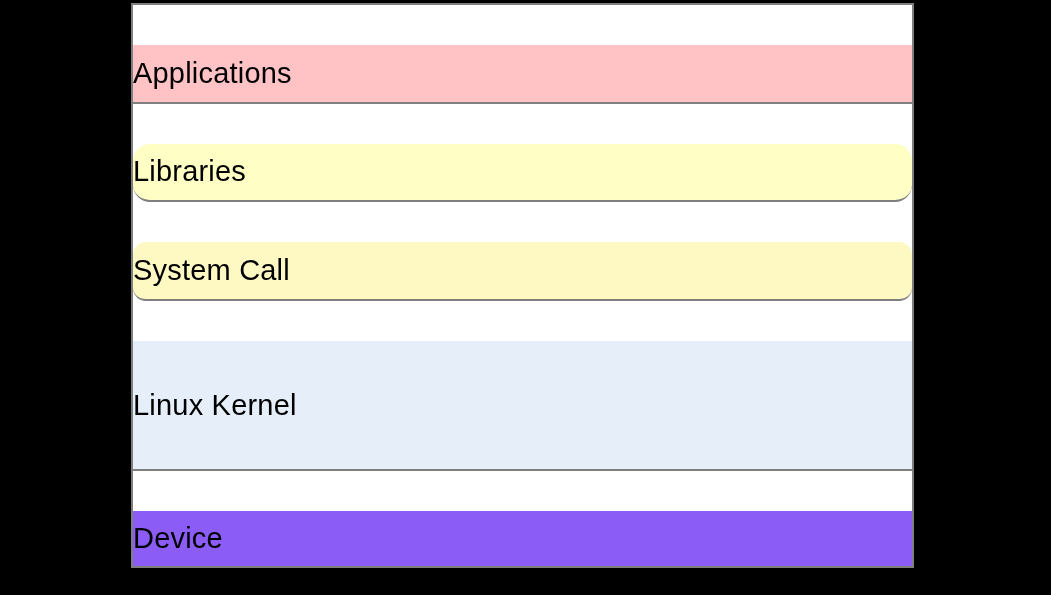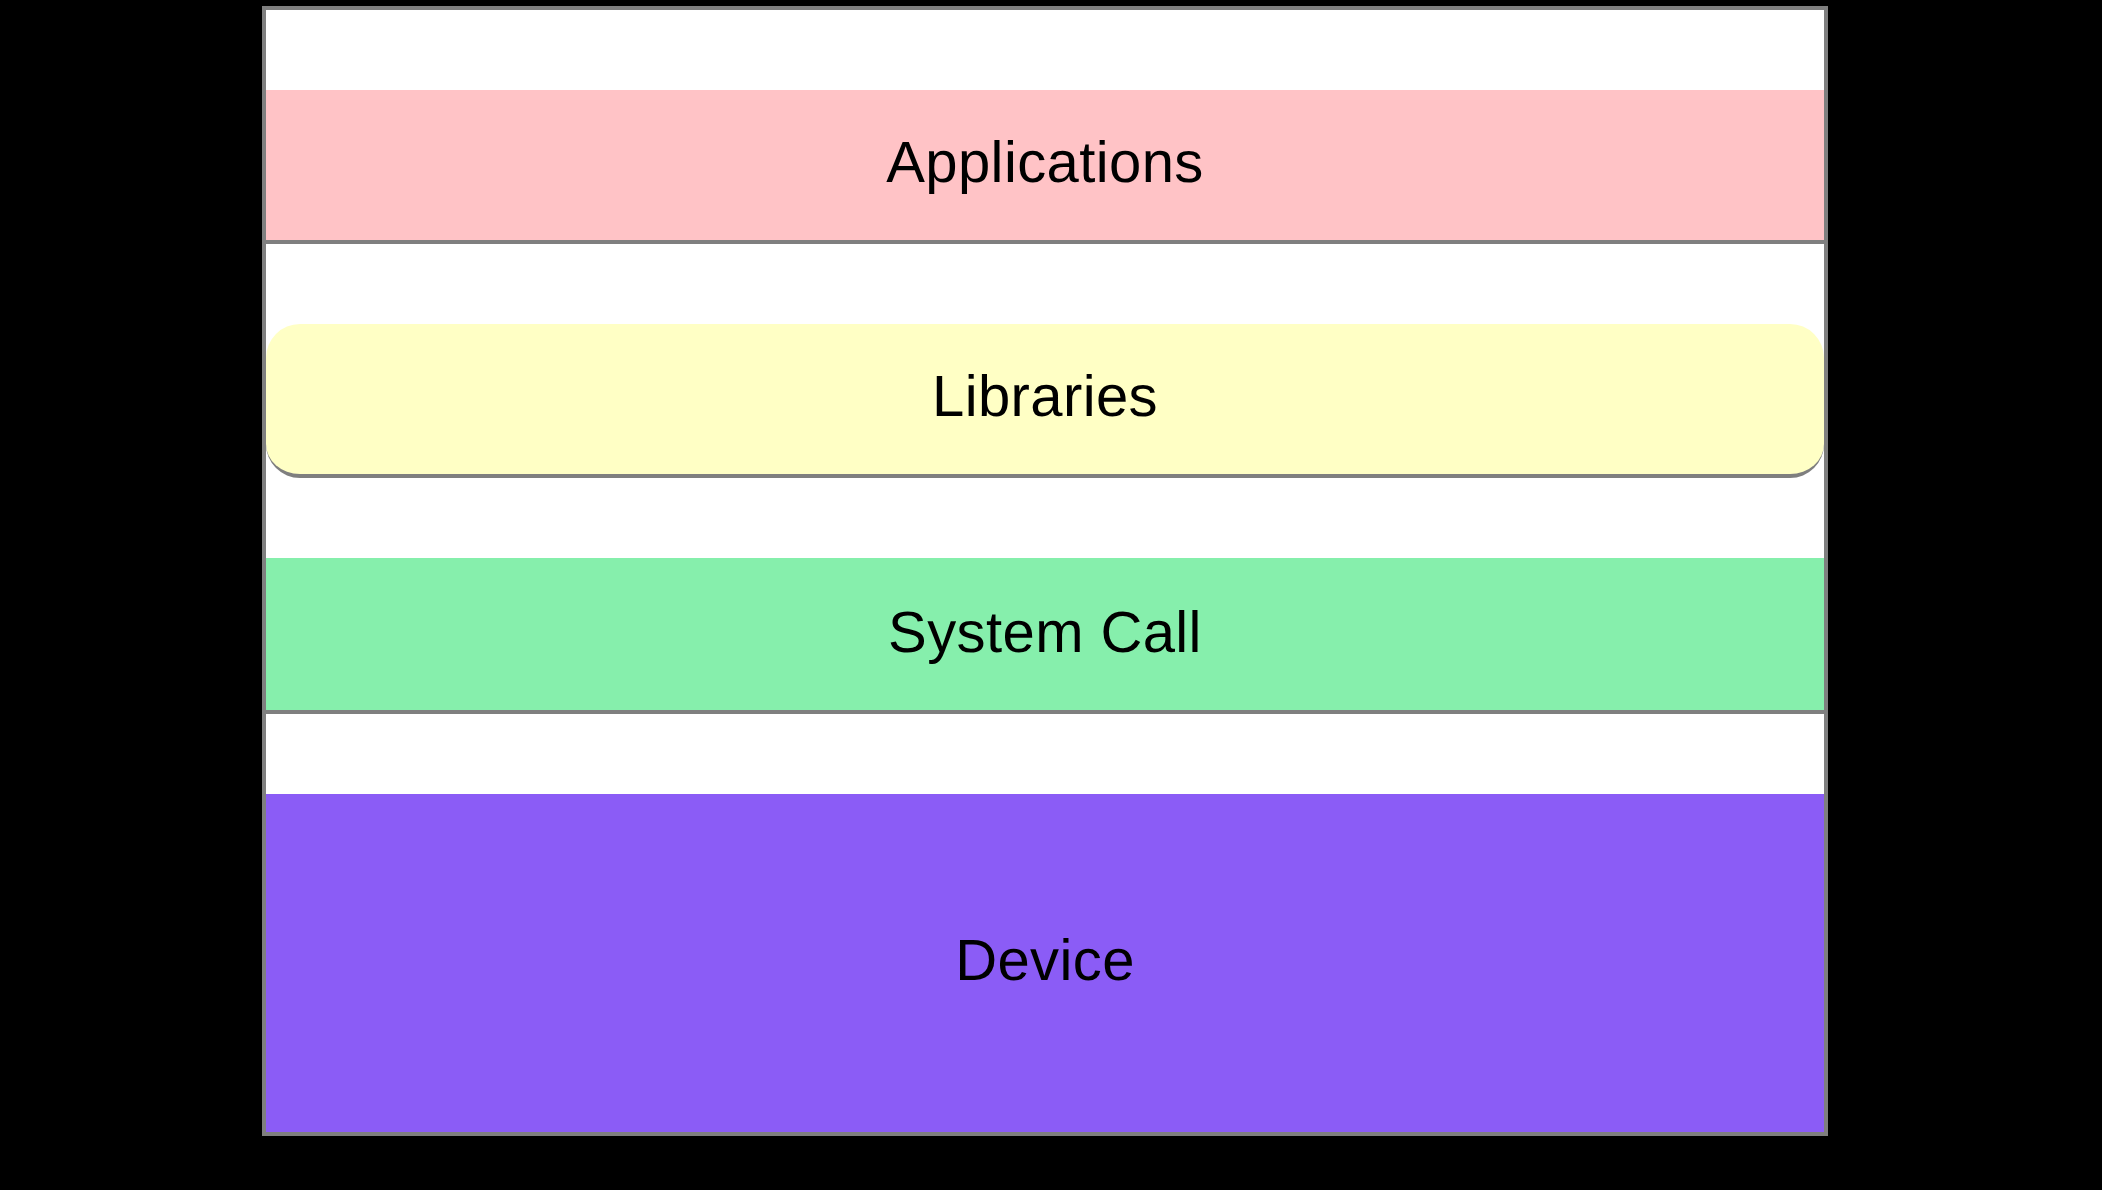--- a/index.html
+++ b/index.html
@@ -32,7 +32,7 @@
   .layer {
     display: flex;
     align-items: center;
-    justify-content: center;
+    justify-content: flex-start;
     box-sizing: border-box;
     border-bottom: 2px solid #7f7f7f;
     min-height: 0;

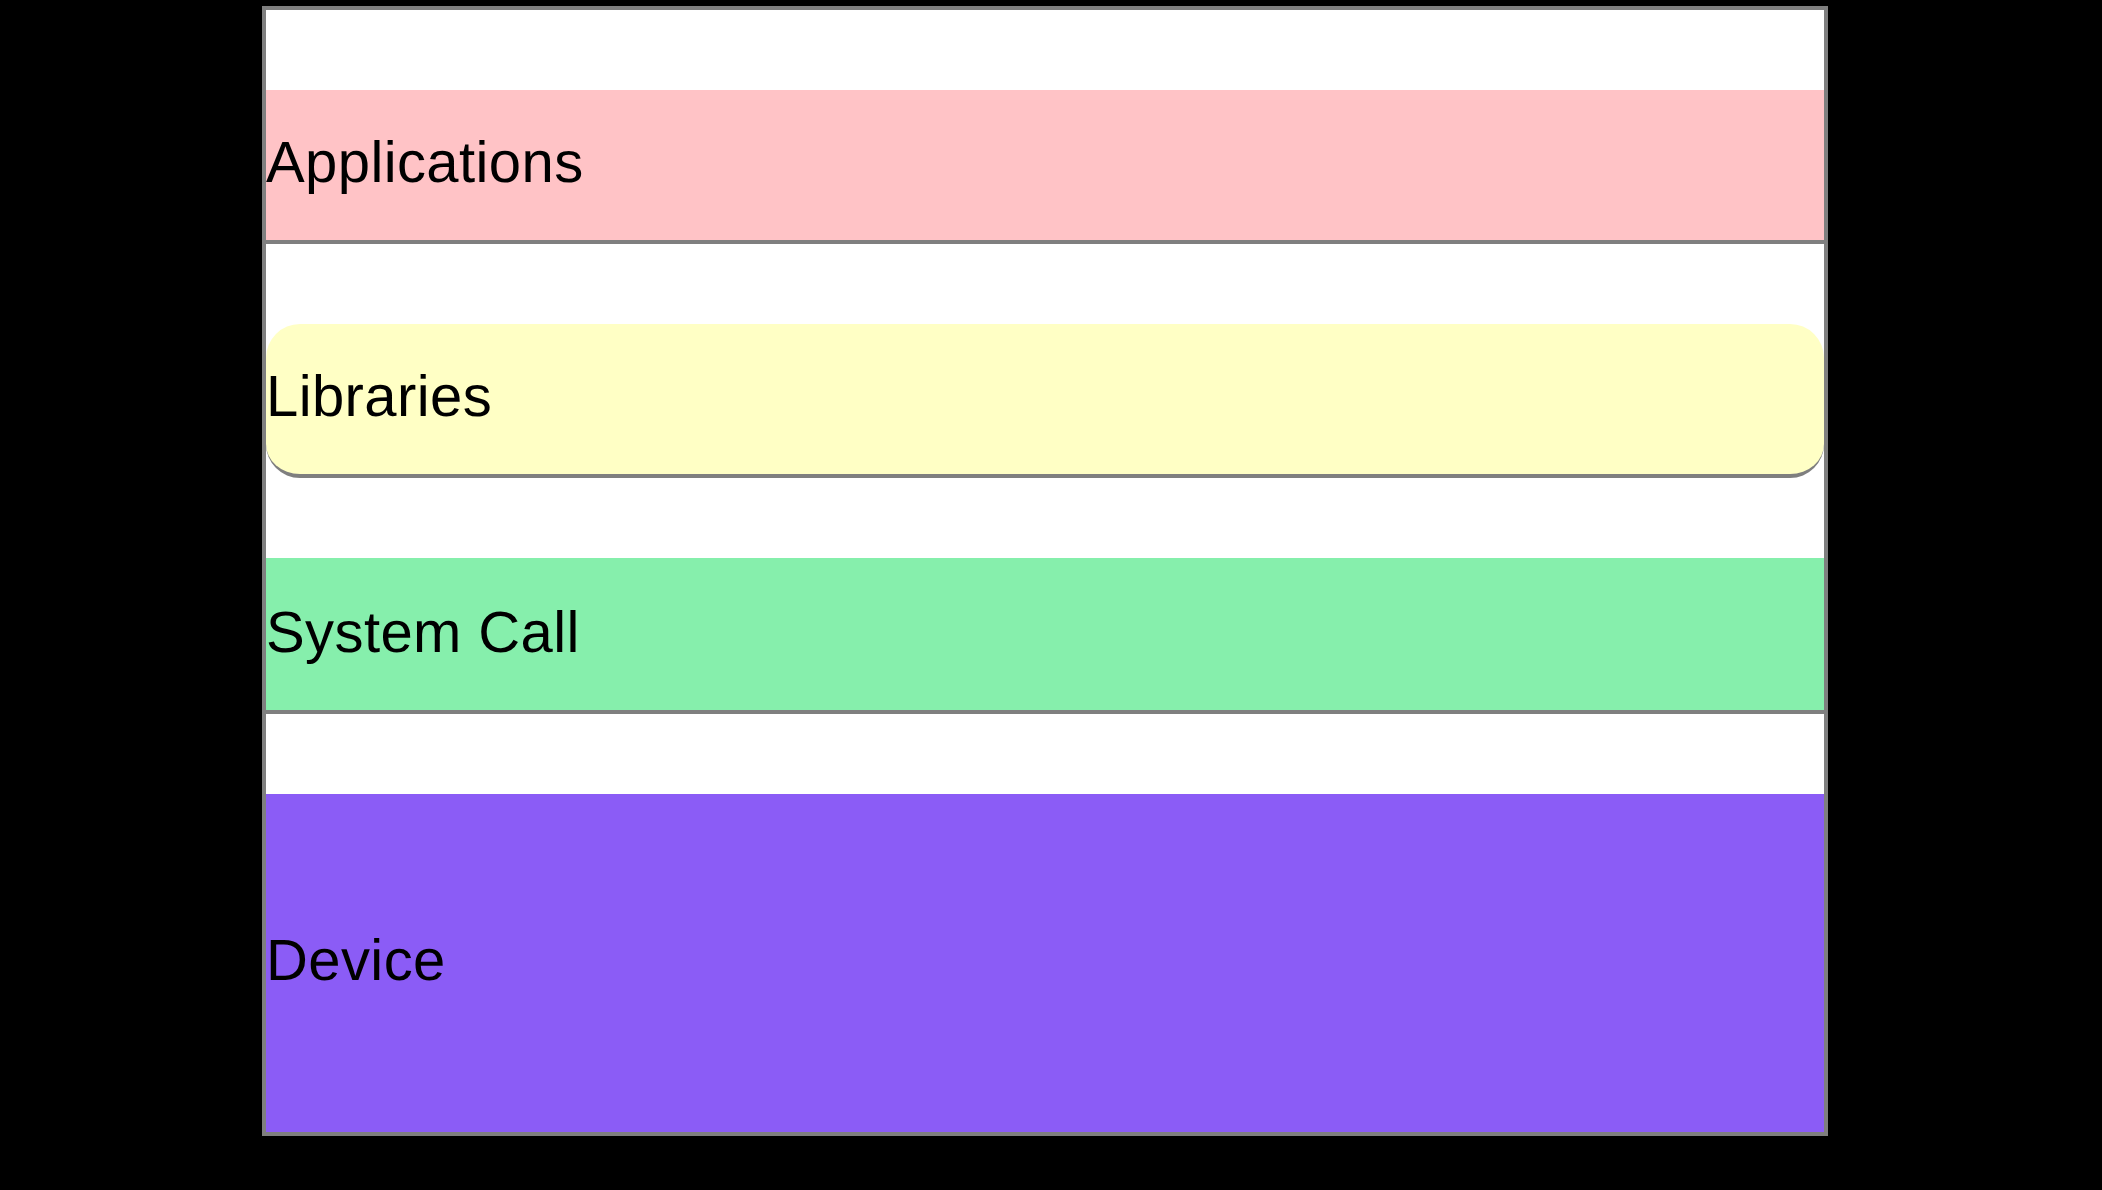--- a/index.html
+++ b/index.html
@@ -69,7 +69,7 @@
       <span class="layer-label">Libraries</span>
     </div>
 
-    <div class="layer" style="background-color: #86efac;">
+    <div class="layer" style="background-color: #fef9c3; border-radius: 13px;">
       <span class="layer-label">System Call</span>
     </div>
 

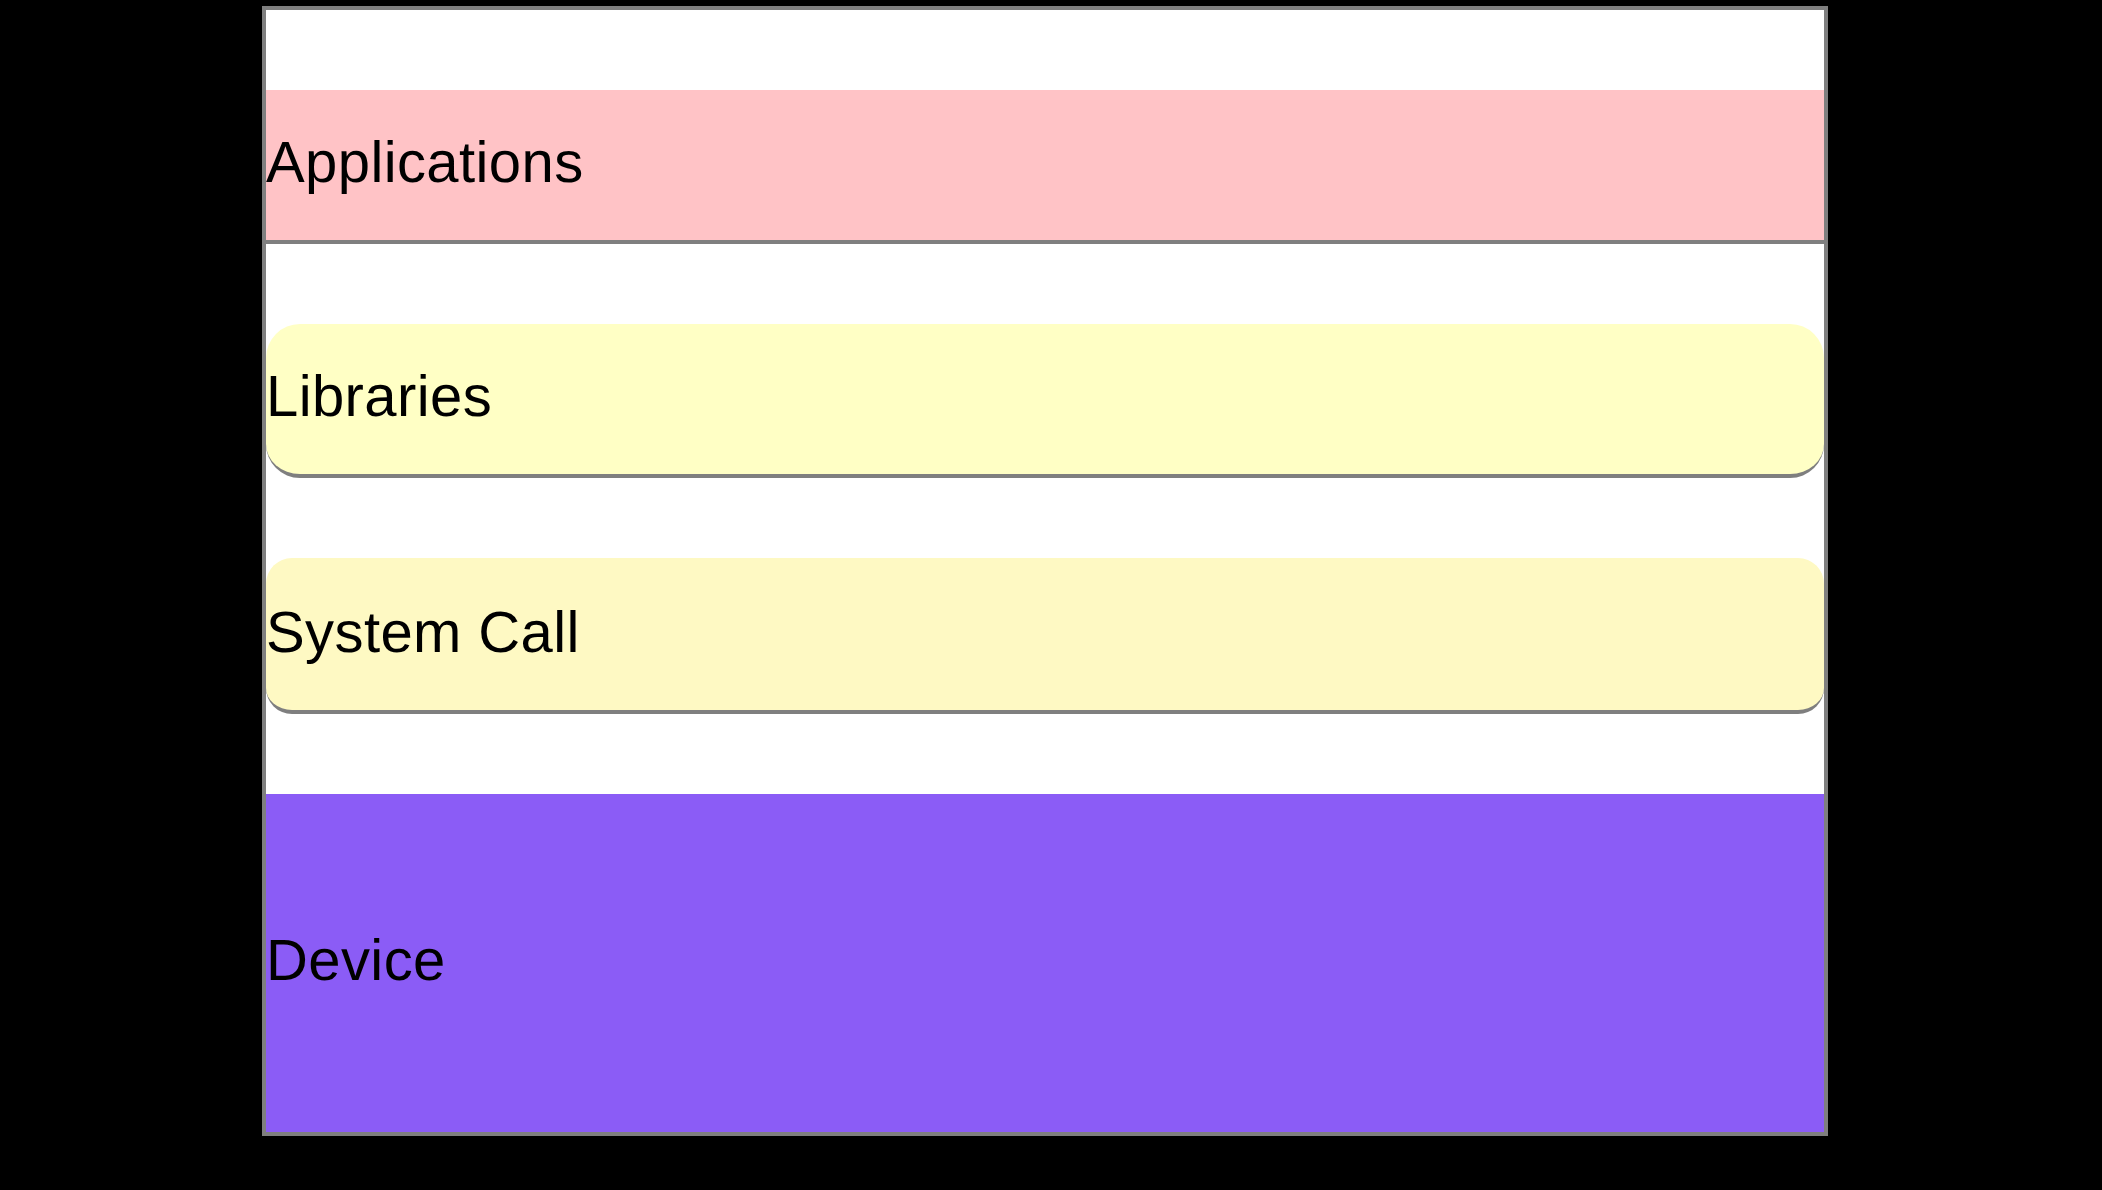--- a/index.html
+++ b/index.html
@@ -73,6 +73,9 @@
       <span class="layer-label">System Call</span>
     </div>
 
+    <div class="layer" style="background-color: rgb(230, 238, 250);">
+      <span class="layer-label">Linux Kernel</span>
+    </div>
 
     <div class="layer" style="background-color: #8b5cf6;">
       <span class="layer-label">Device</span>

